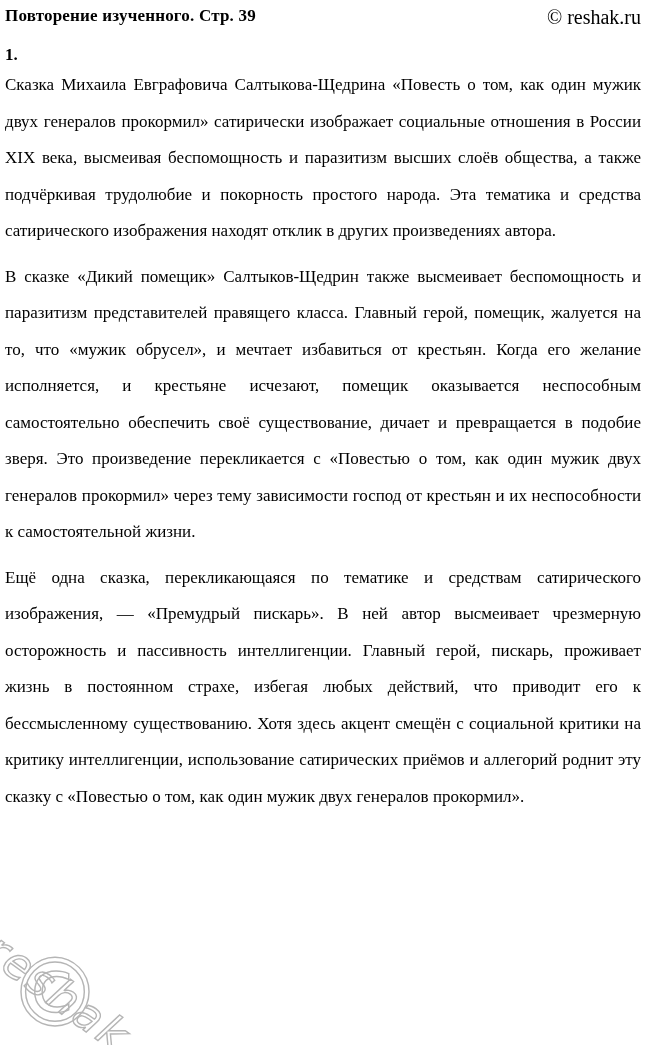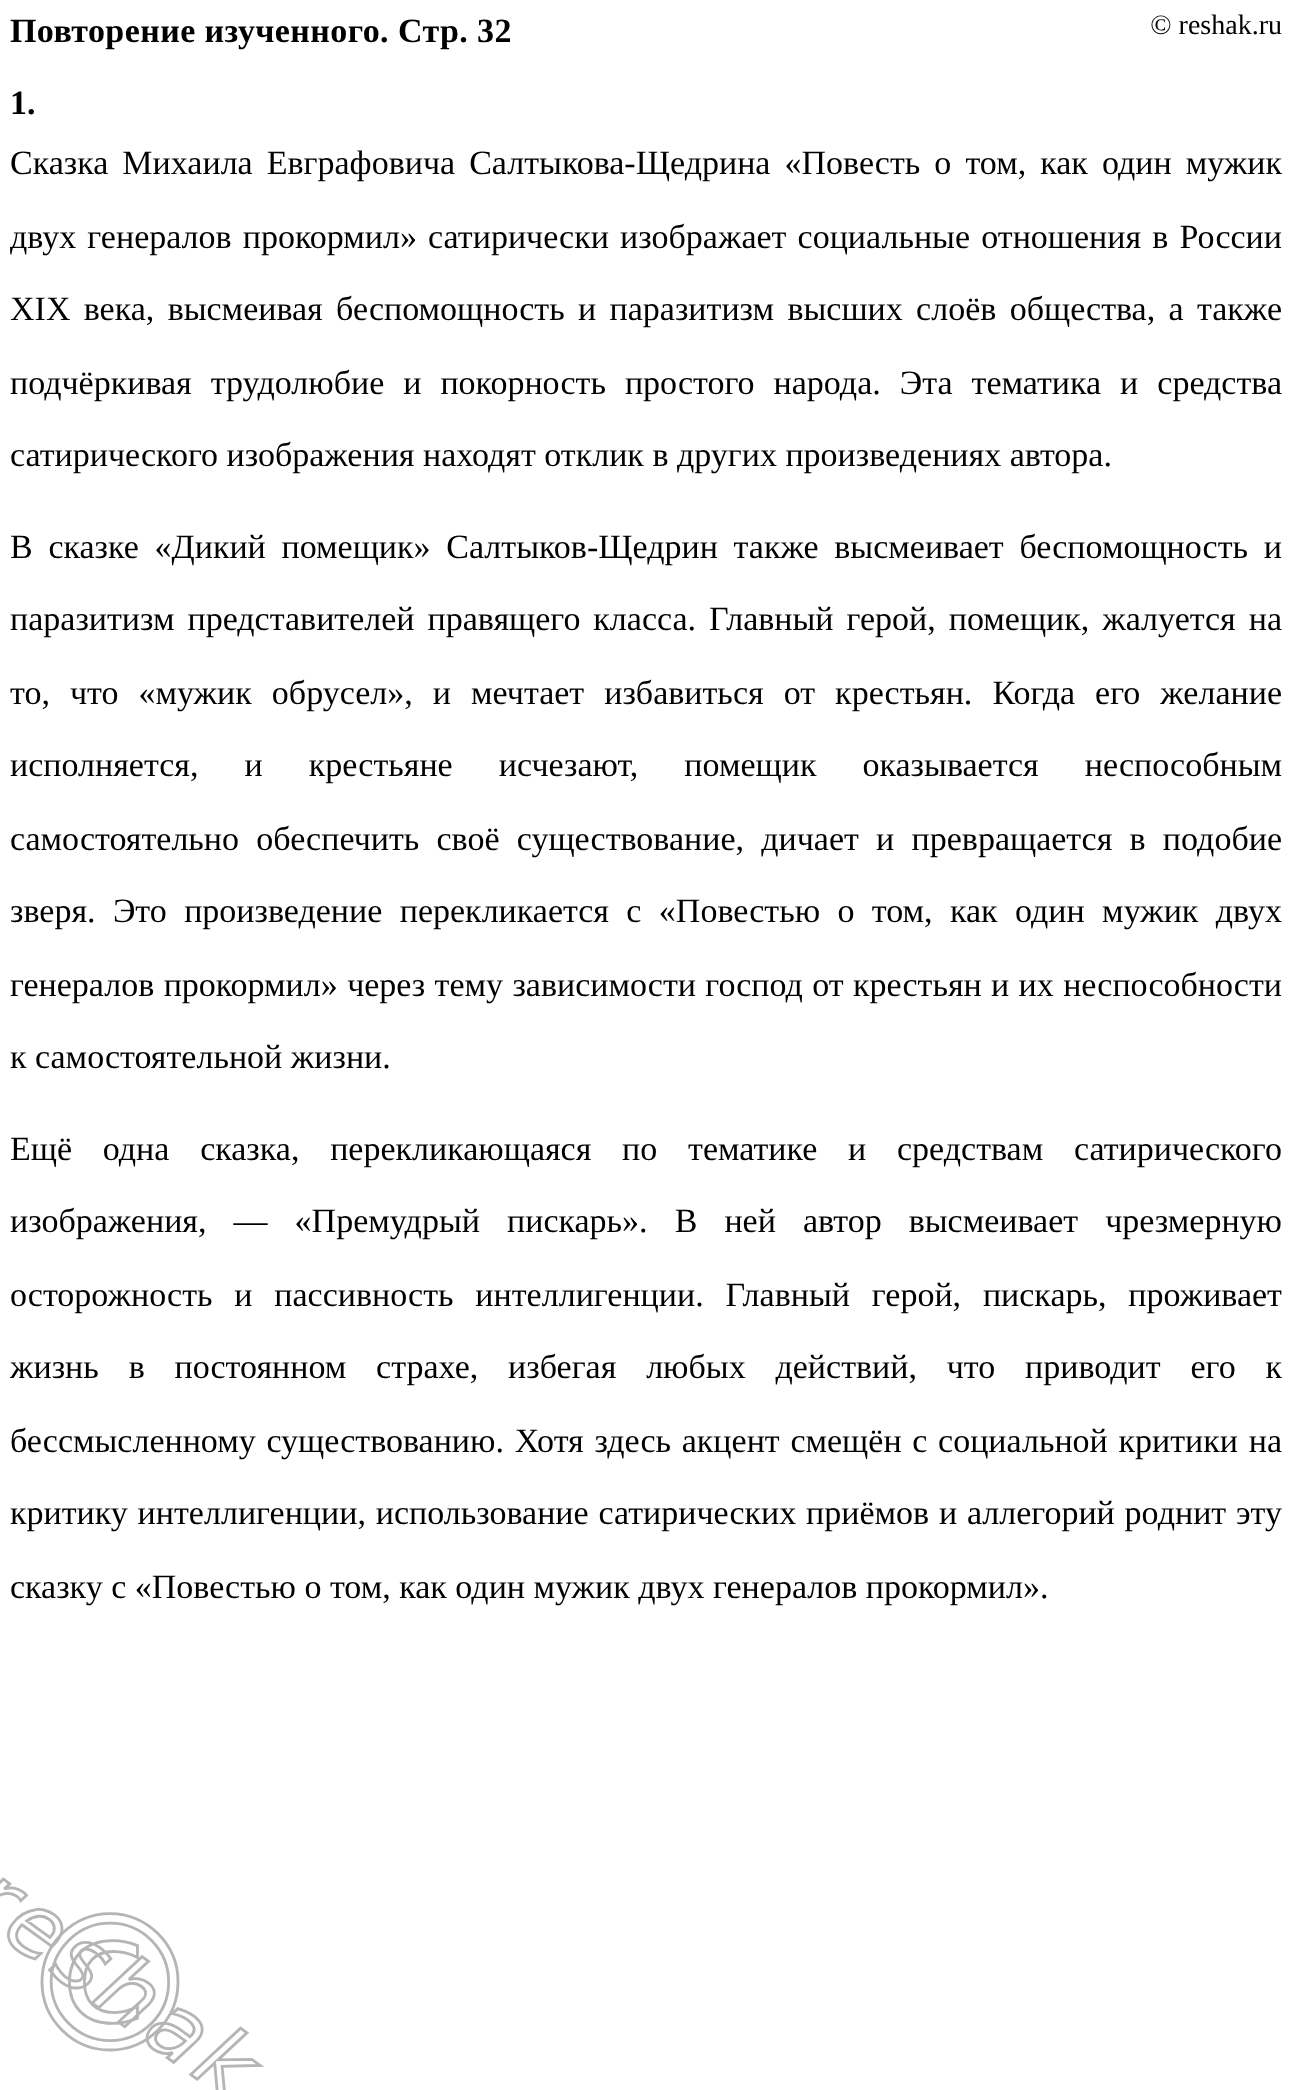--- a/index.html
+++ b/index.html
@@ -87,7 +87,7 @@
 <div class="page">
 
   <div class="header">
-    <div class="page-title">Повторение изученного. Стр. 32</div>
+    <div class="page-title">Повторение изученного. Стр. 39</div>
     <div class="copyright">© reshak.ru</div>
   </div>
 

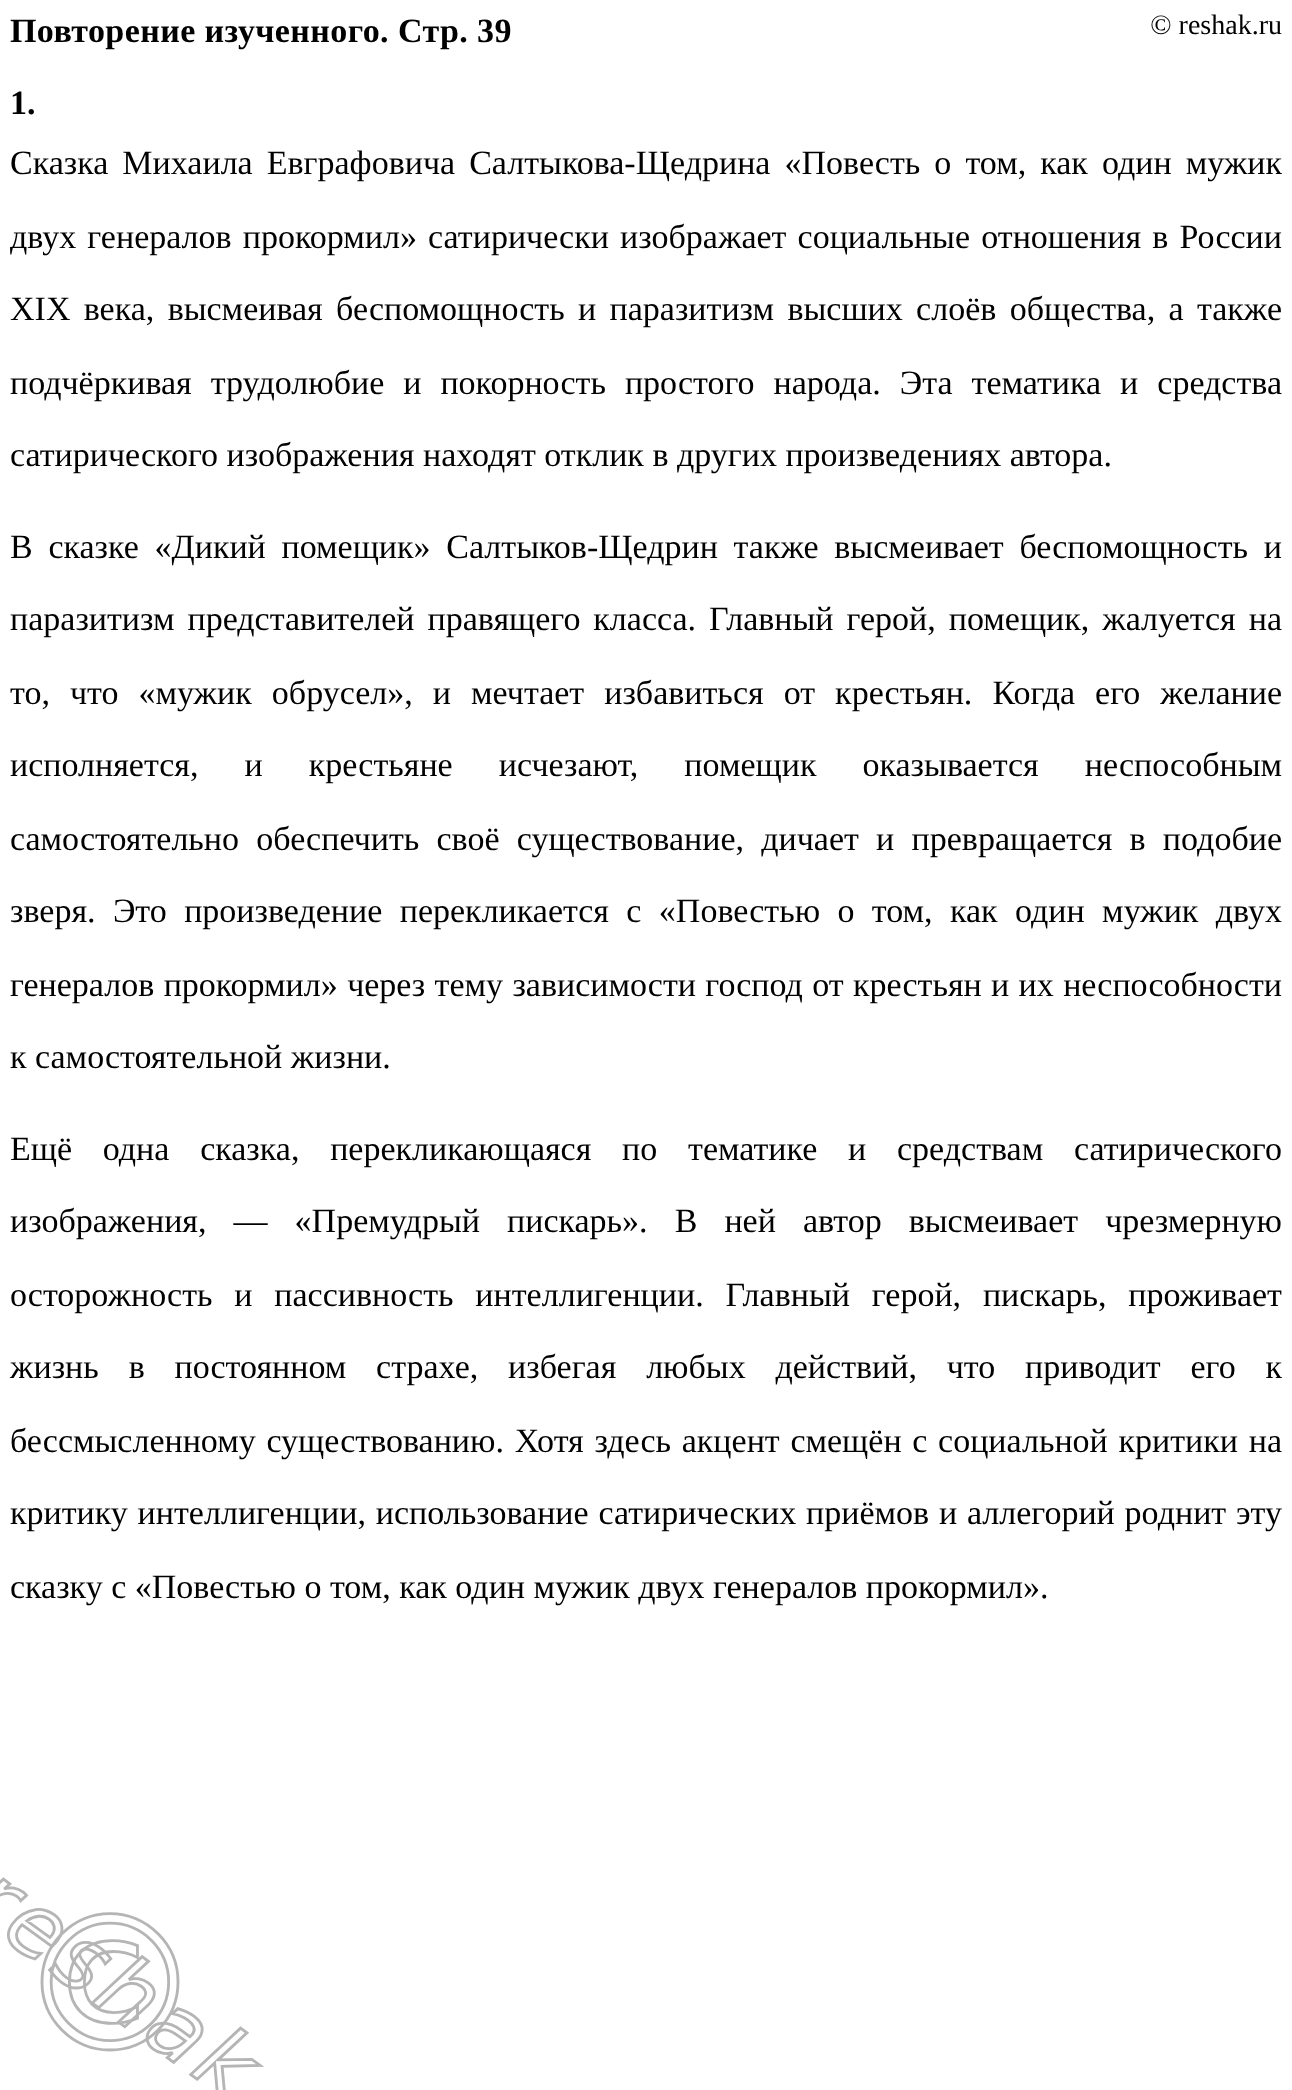--- a/index.html
+++ b/index.html
@@ -30,7 +30,7 @@
     letter-spacing: 0.2px;
   }
   .copyright {
-    font-size: 14px;
+    font-size: 20px;
   }
   .section-number {
     margin-top: 16px;

